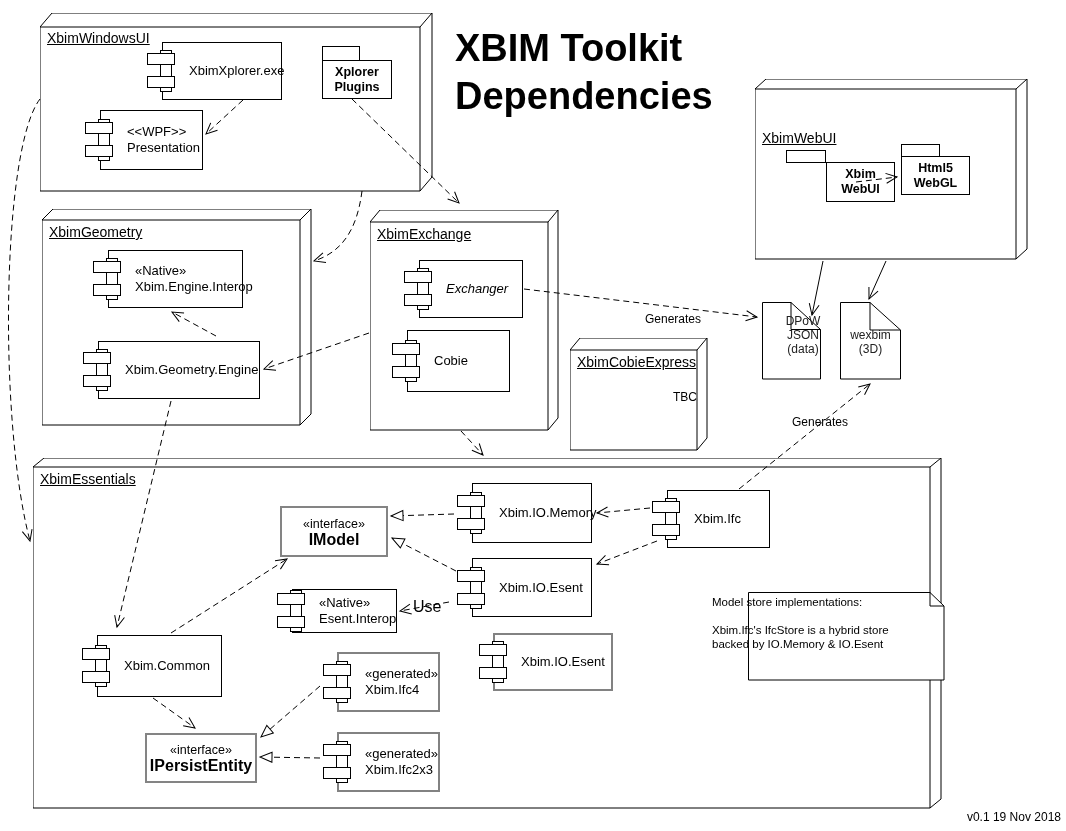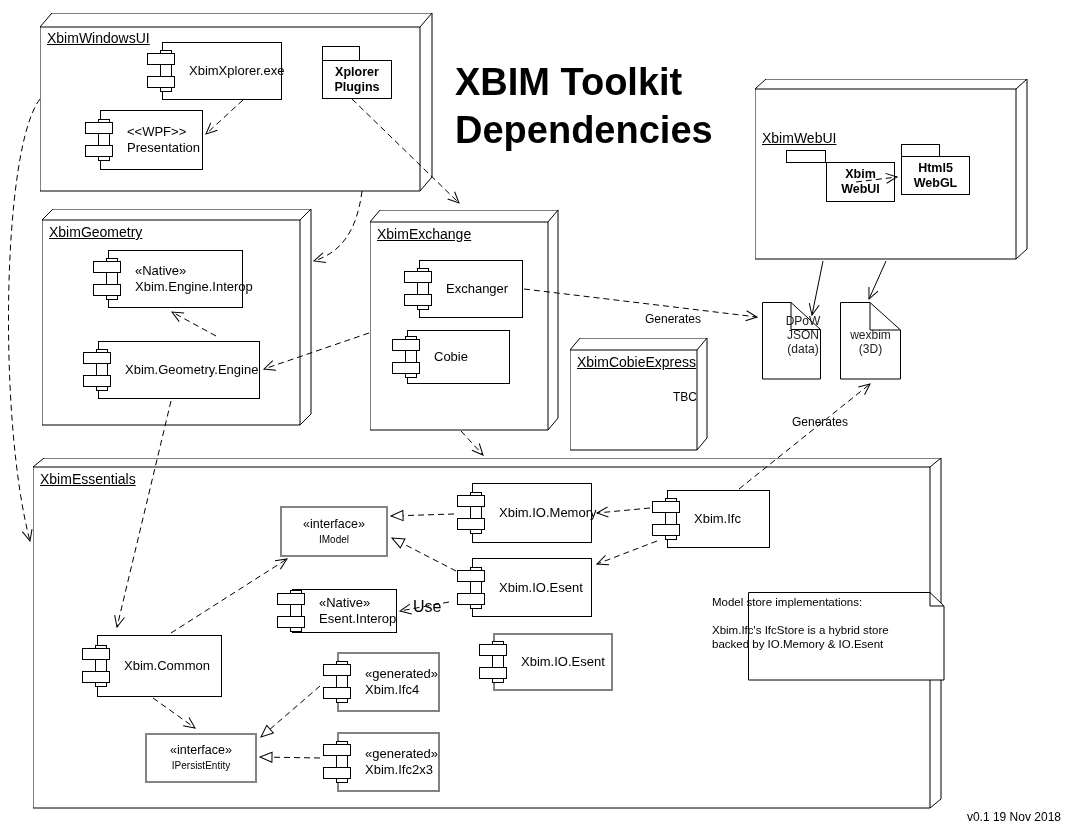--- a/index.html
+++ b/index.html
@@ -34,7 +34,7 @@
   .notegap{height:14px;}
   
   .small-label{position:absolute;font-size:12px;white-space:nowrap;}
-  .title{position:absolute;left:455px;top:24px;font-size:38px;line-height:48px;font-weight:bold;white-space:nowrap;margin-top:34px;}
+  .title{position:absolute;left:455px;top:24px;font-size:38px;line-height:48px;font-weight:bold;white-space:nowrap;}
   #wires{position:absolute;left:0;top:0;pointer-events:none;z-index:50;}
 </style>
 </head>

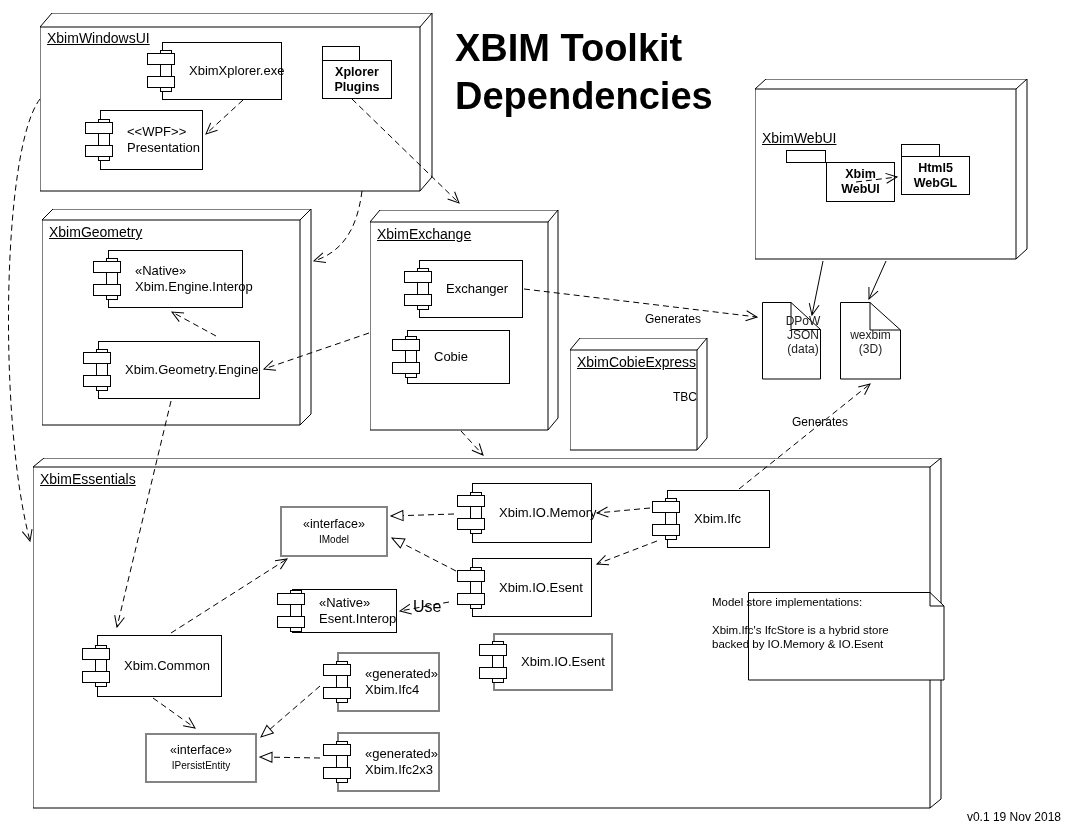--- a/index.html
+++ b/index.html
@@ -135,7 +135,7 @@
       </div>
   </div>
 
-  <div class="comp" style="left:419px;top:260px;width:104px;height:58px;">
+  <div class="comp" style="left:419px;top:260px;width:104px;height:58px;font-style:italic;">
     <span class="cbar"></span>
     <span class="ctab ct1"></span>
     <span class="ctab ct2"></span>

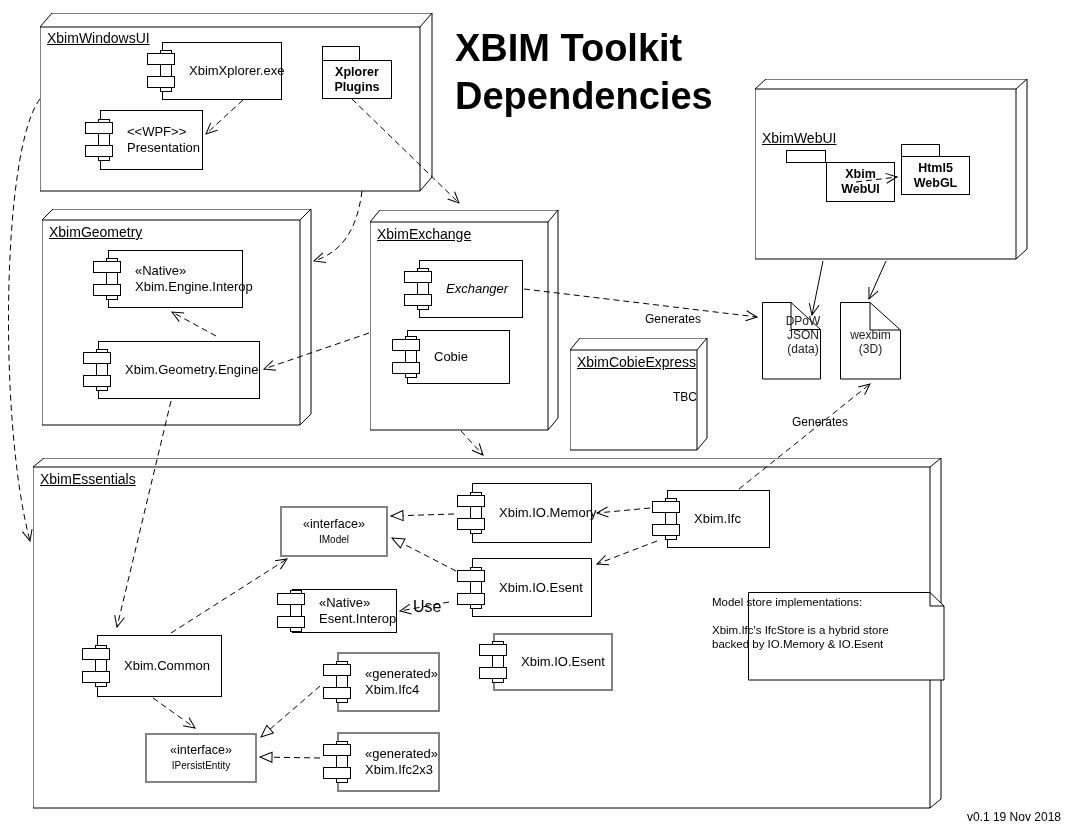--- a/index.html
+++ b/index.html
@@ -144,7 +144,7 @@
       </div>
   </div>
 
-  <div class="comp" style="left:407px;top:330px;width:103px;height:54px;">
+  <div class="comp" style="left:407px;top:330px;width:103px;height:62px;">
     <span class="cbar"></span>
     <span class="ctab ct1"></span>
     <span class="ctab ct2"></span>

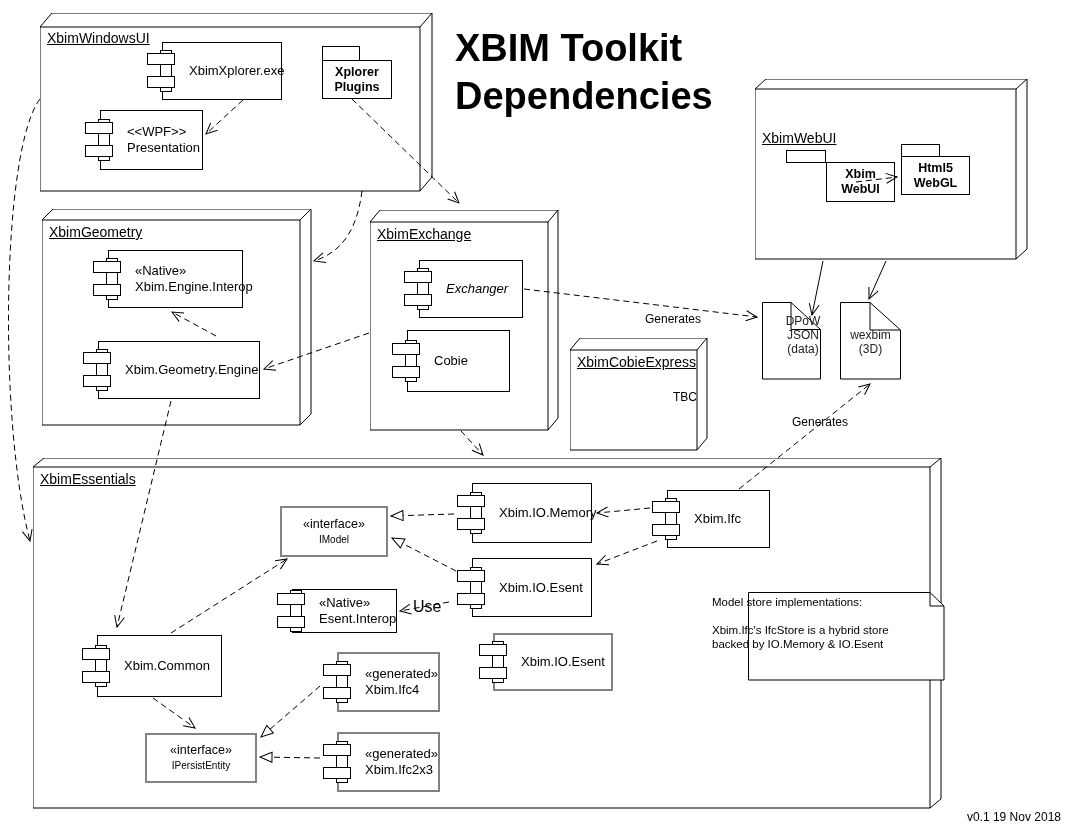--- a/index.html
+++ b/index.html
@@ -22,7 +22,7 @@
   .cls{position:absolute;background:#fff;border:2px solid #848484;box-sizing:border-box;
        display:flex;flex-direction:column;justify-content:center;text-align:center;
        font-size:12.5px;line-height:16px;}
-  .cls .nm{font-weight:normal;font-size:10px;}
+  .cls .nm{font-weight:bold;font-size:16px;}
   
   .ftab{position:absolute;background:#fff;border:1px solid #000;box-sizing:border-box;}
   .fbody{position:absolute;background:#fff;border:1px solid #000;box-sizing:border-box;

